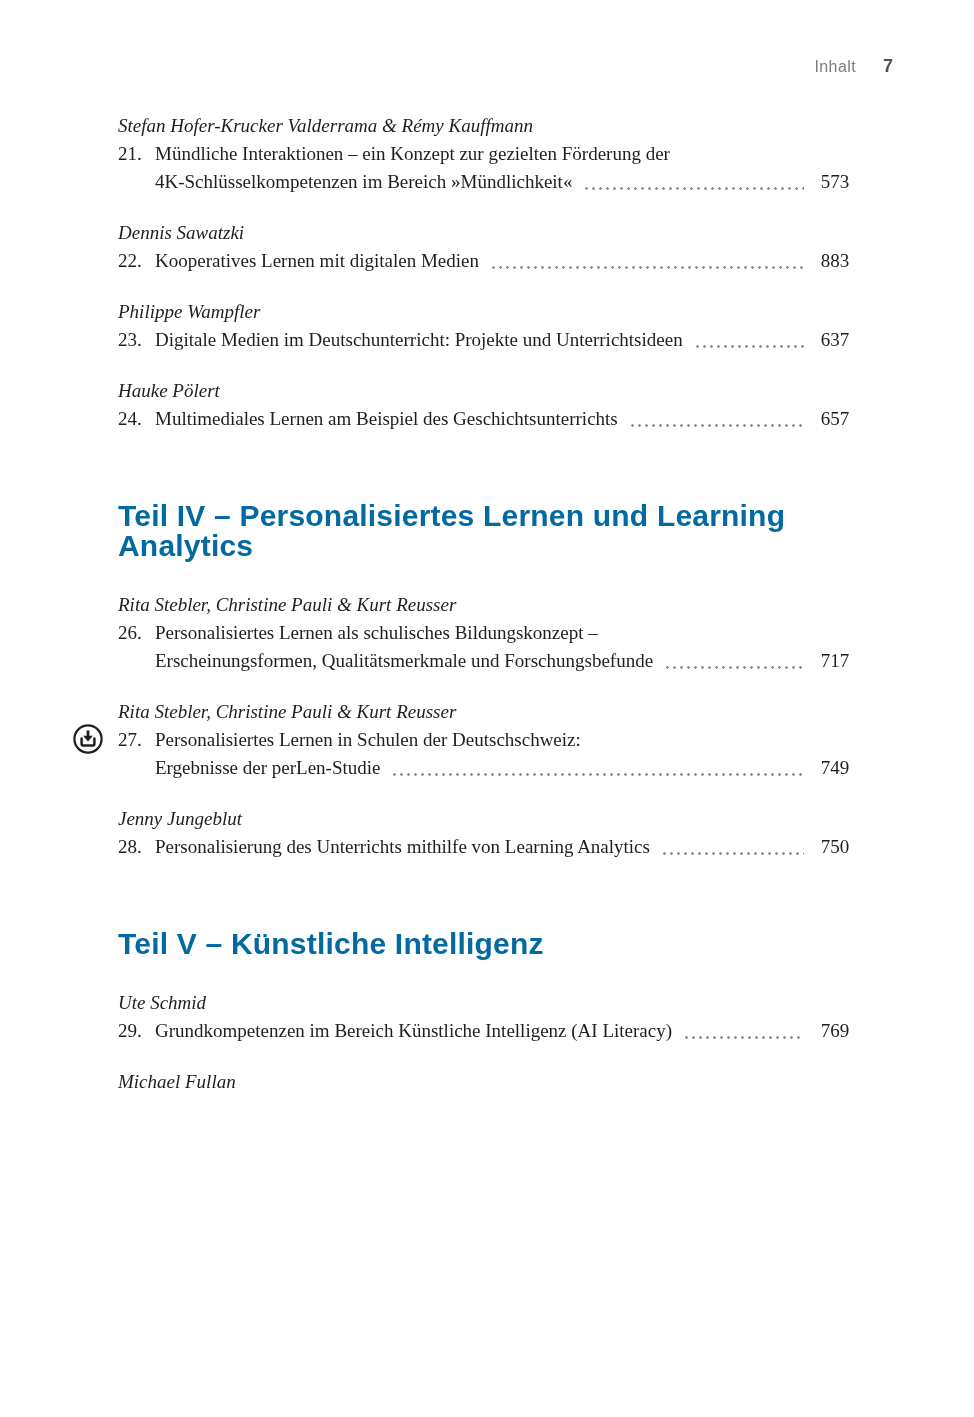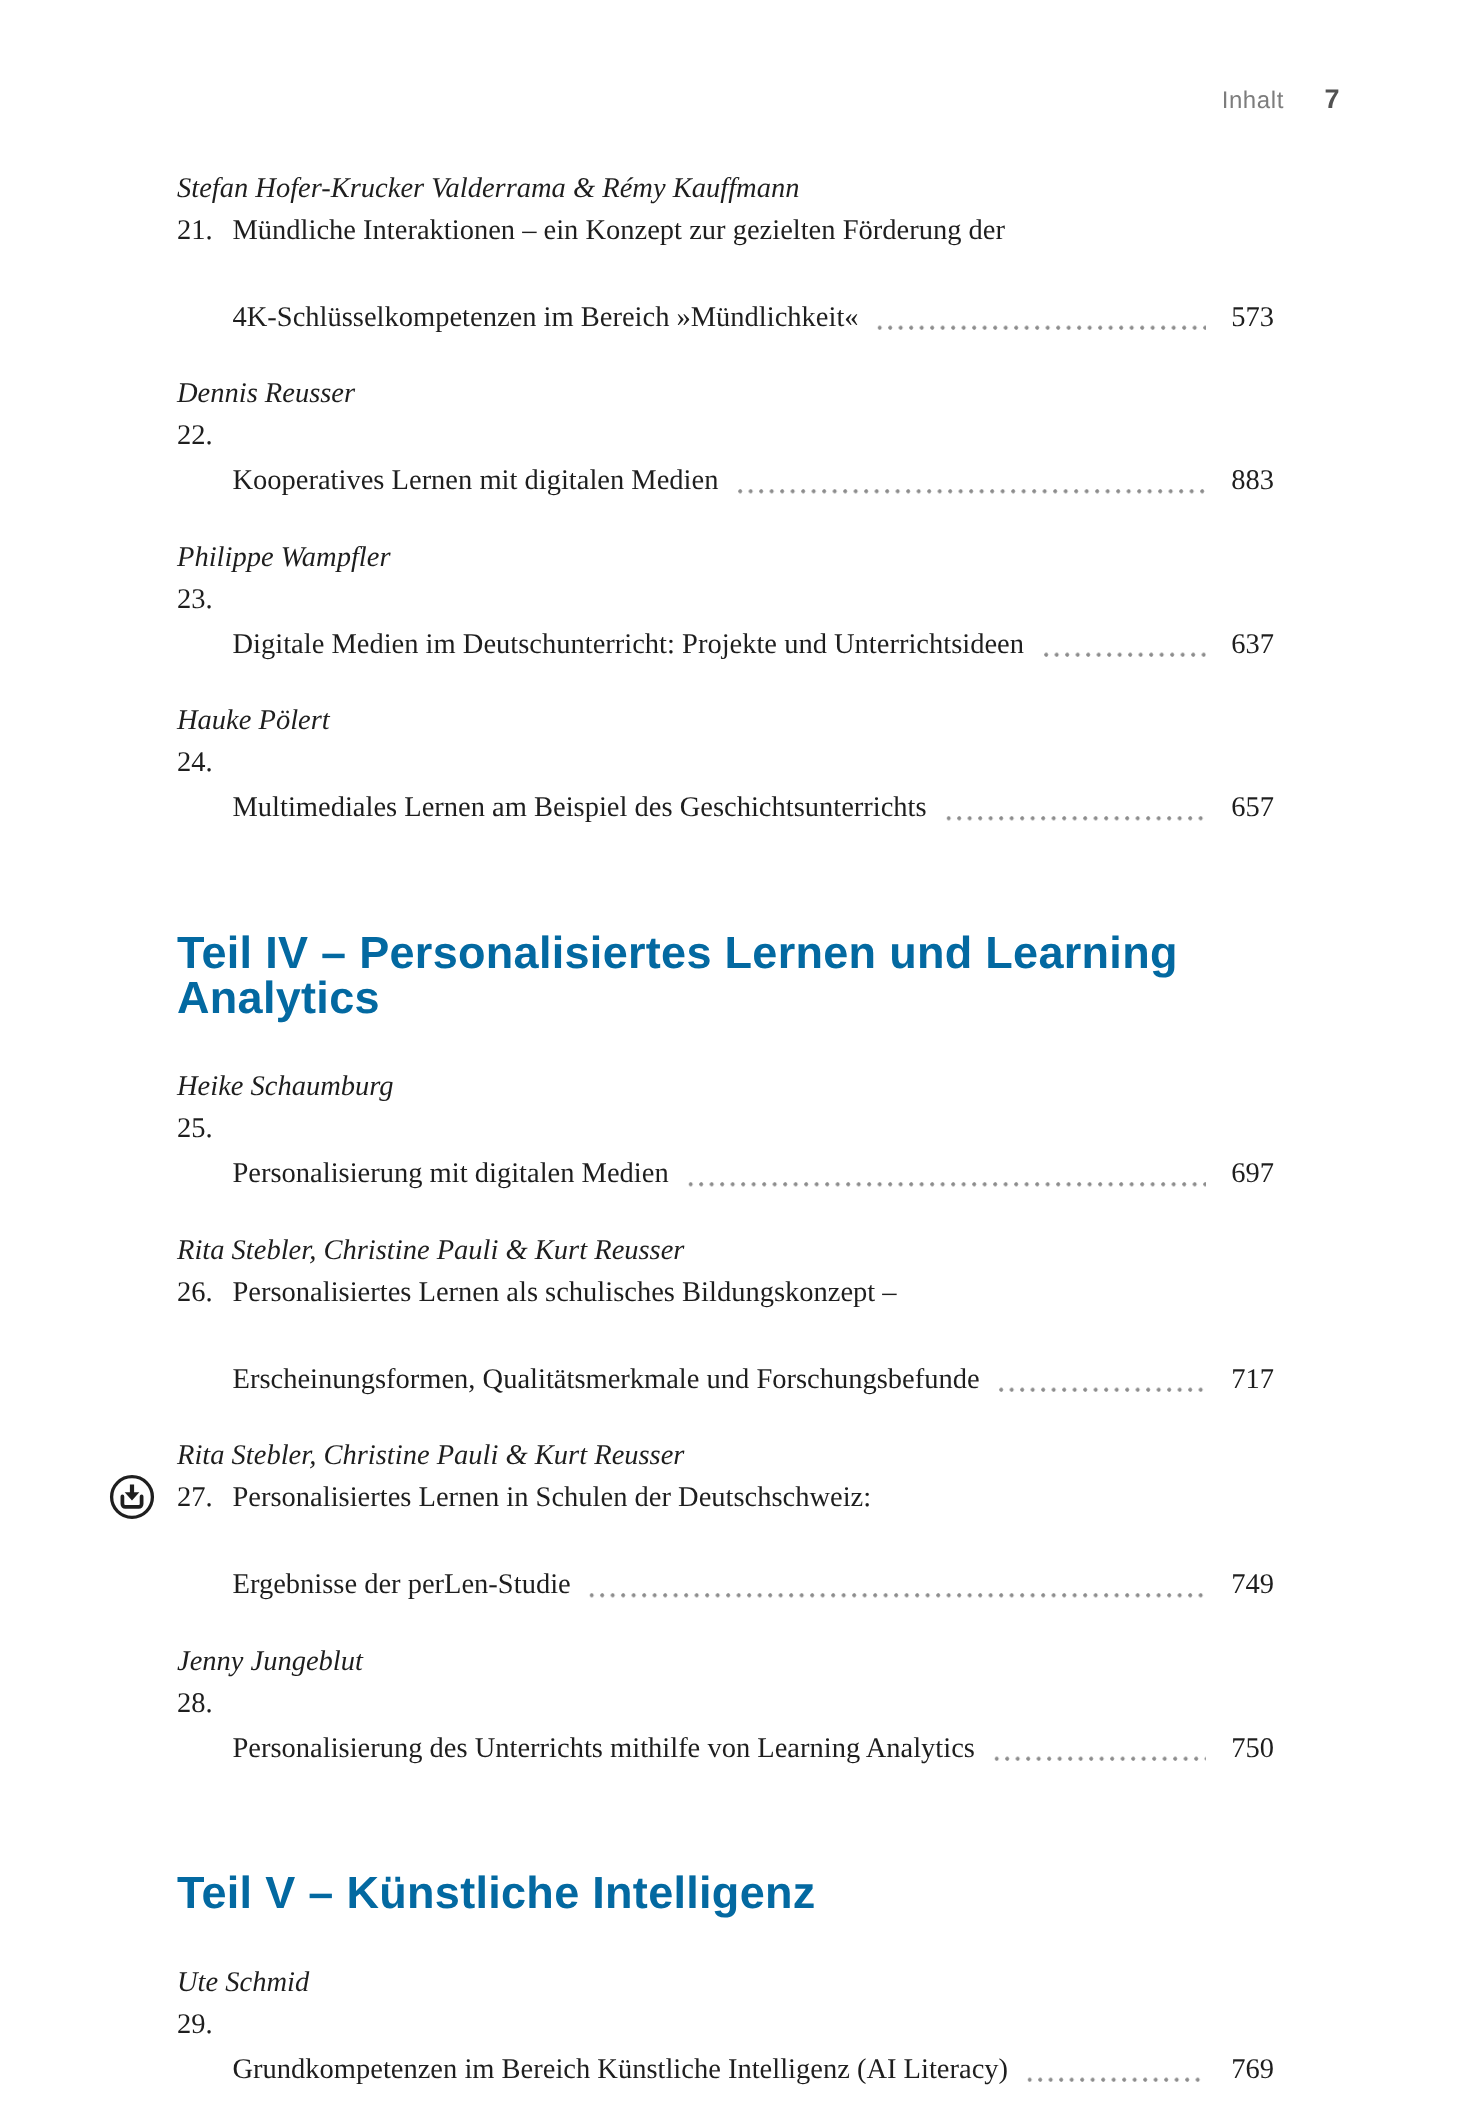--- a/index.html
+++ b/index.html
@@ -41,7 +41,7 @@
   .title { flex:1; min-width:0; }
   .tline { white-space:nowrap; }
   .tline.last { display:flex; align-items:baseline; white-space:nowrap; }
-  .ttext { flex-shrink:0;margin-top:30px; }
+  .ttext { flex-shrink:0; }
   .leader {
     flex:1; align-self:flex-end;
     height:3px; margin:0 10px 6px 13px;

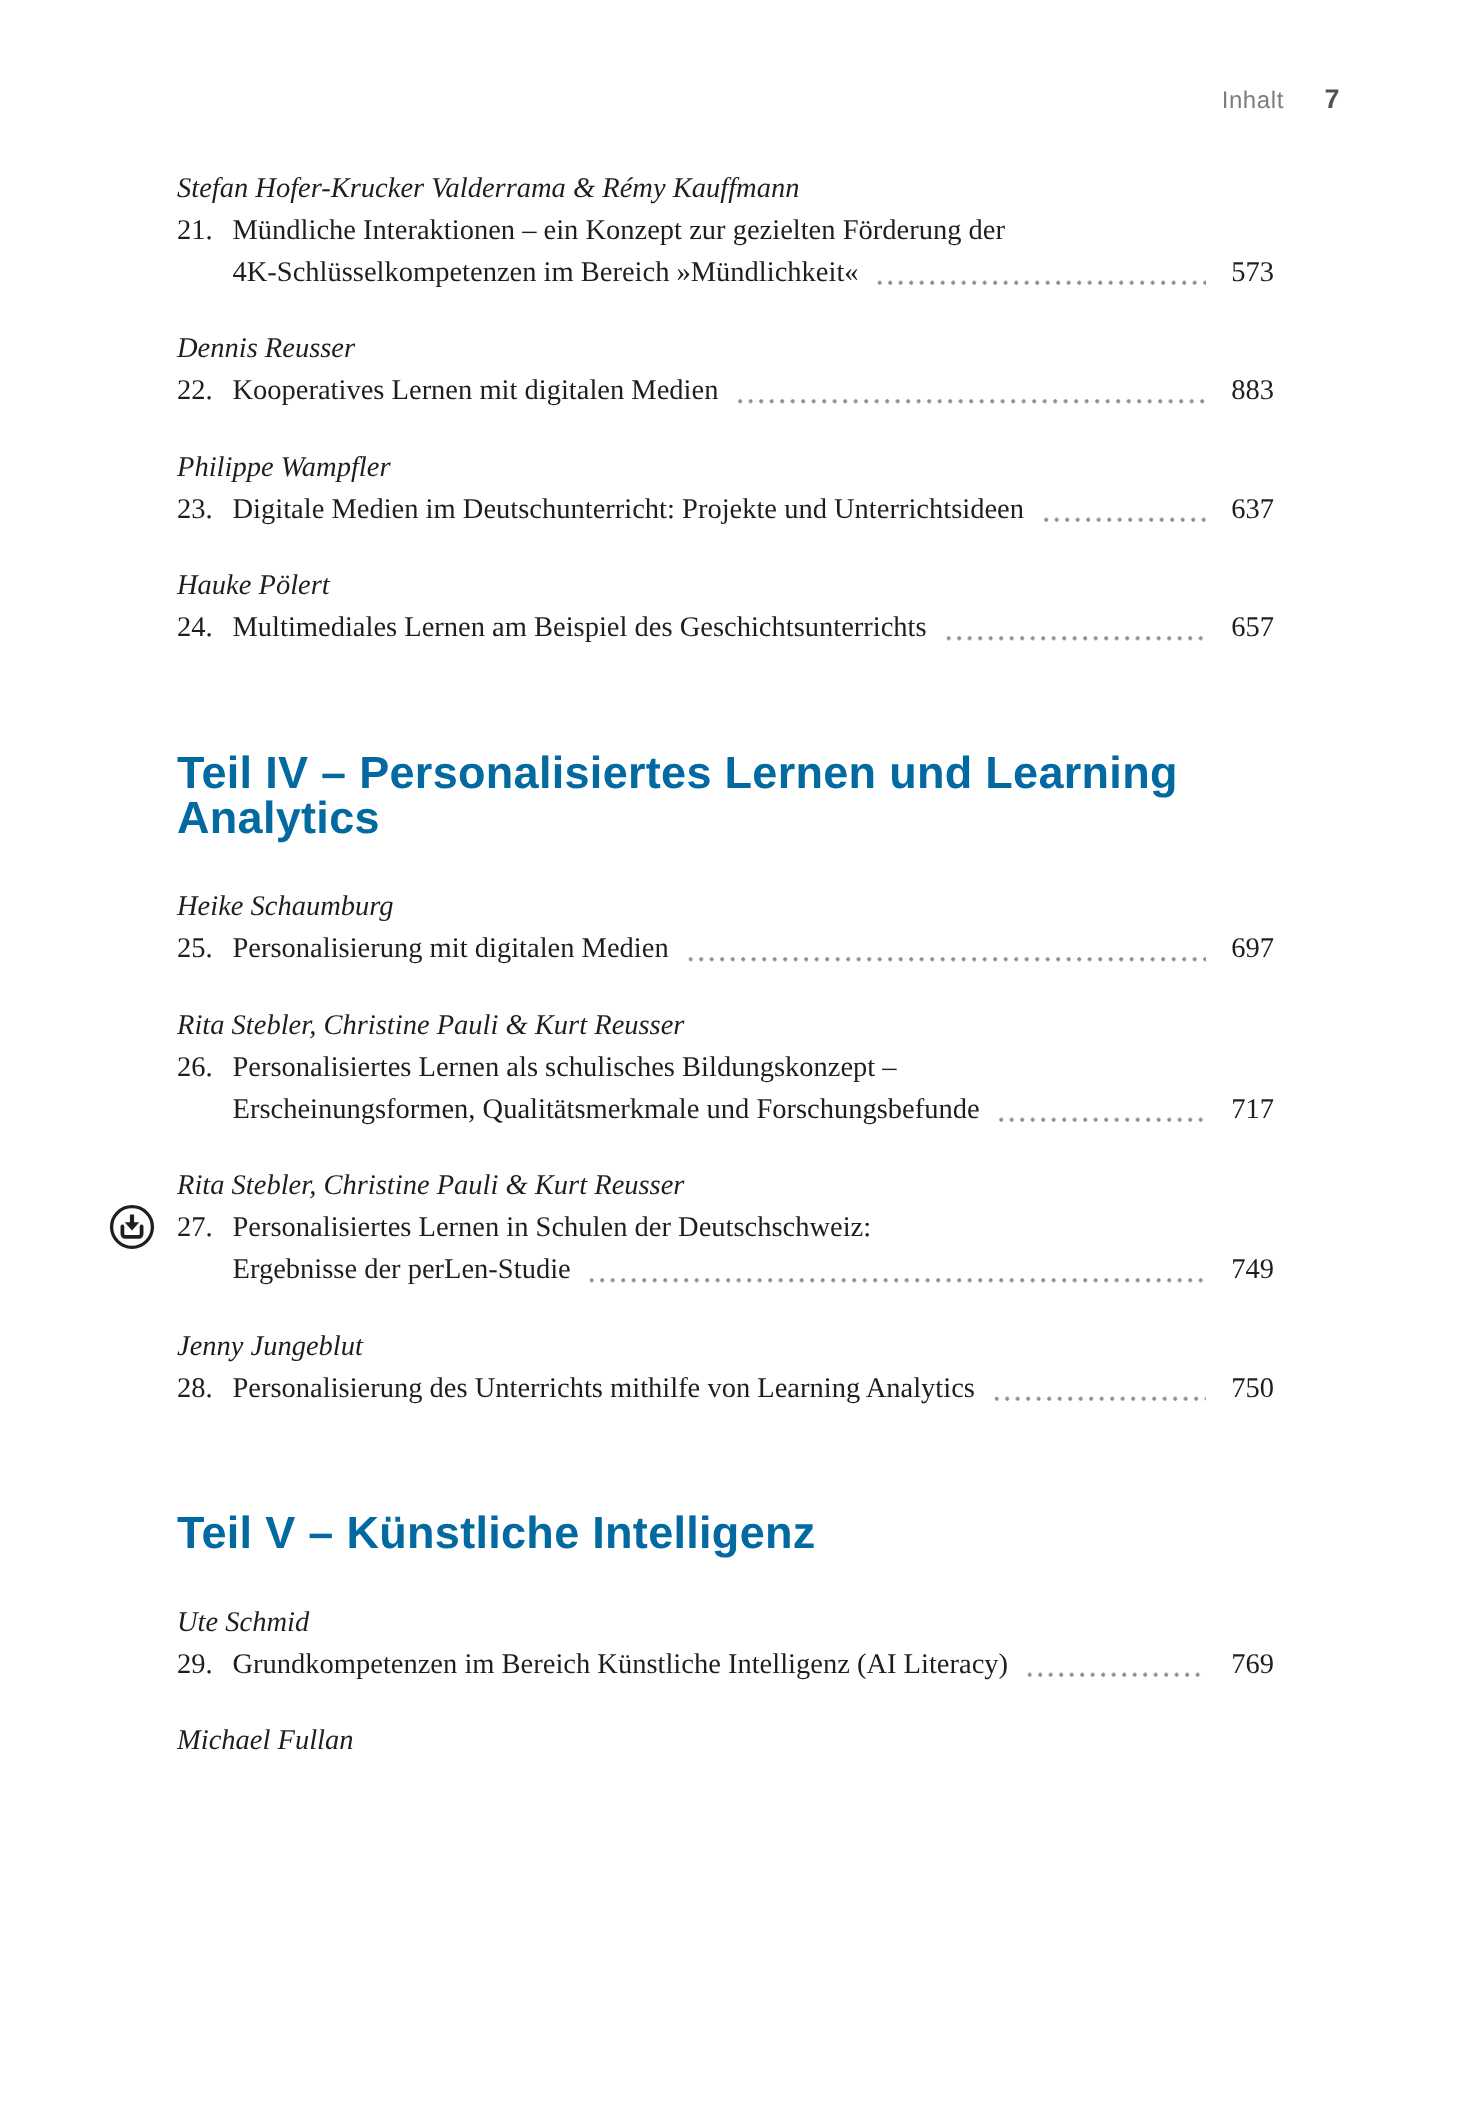--- a/index.html
+++ b/index.html
@@ -97,7 +97,7 @@
   </div>
 
   <div class="entry">
-    <div class="author">Dennis Reusser</div>
+    <div class="author">Dennis Sawatzki</div>
     <div class="row">
       <span class="num">22.</span>
       <div class="title">

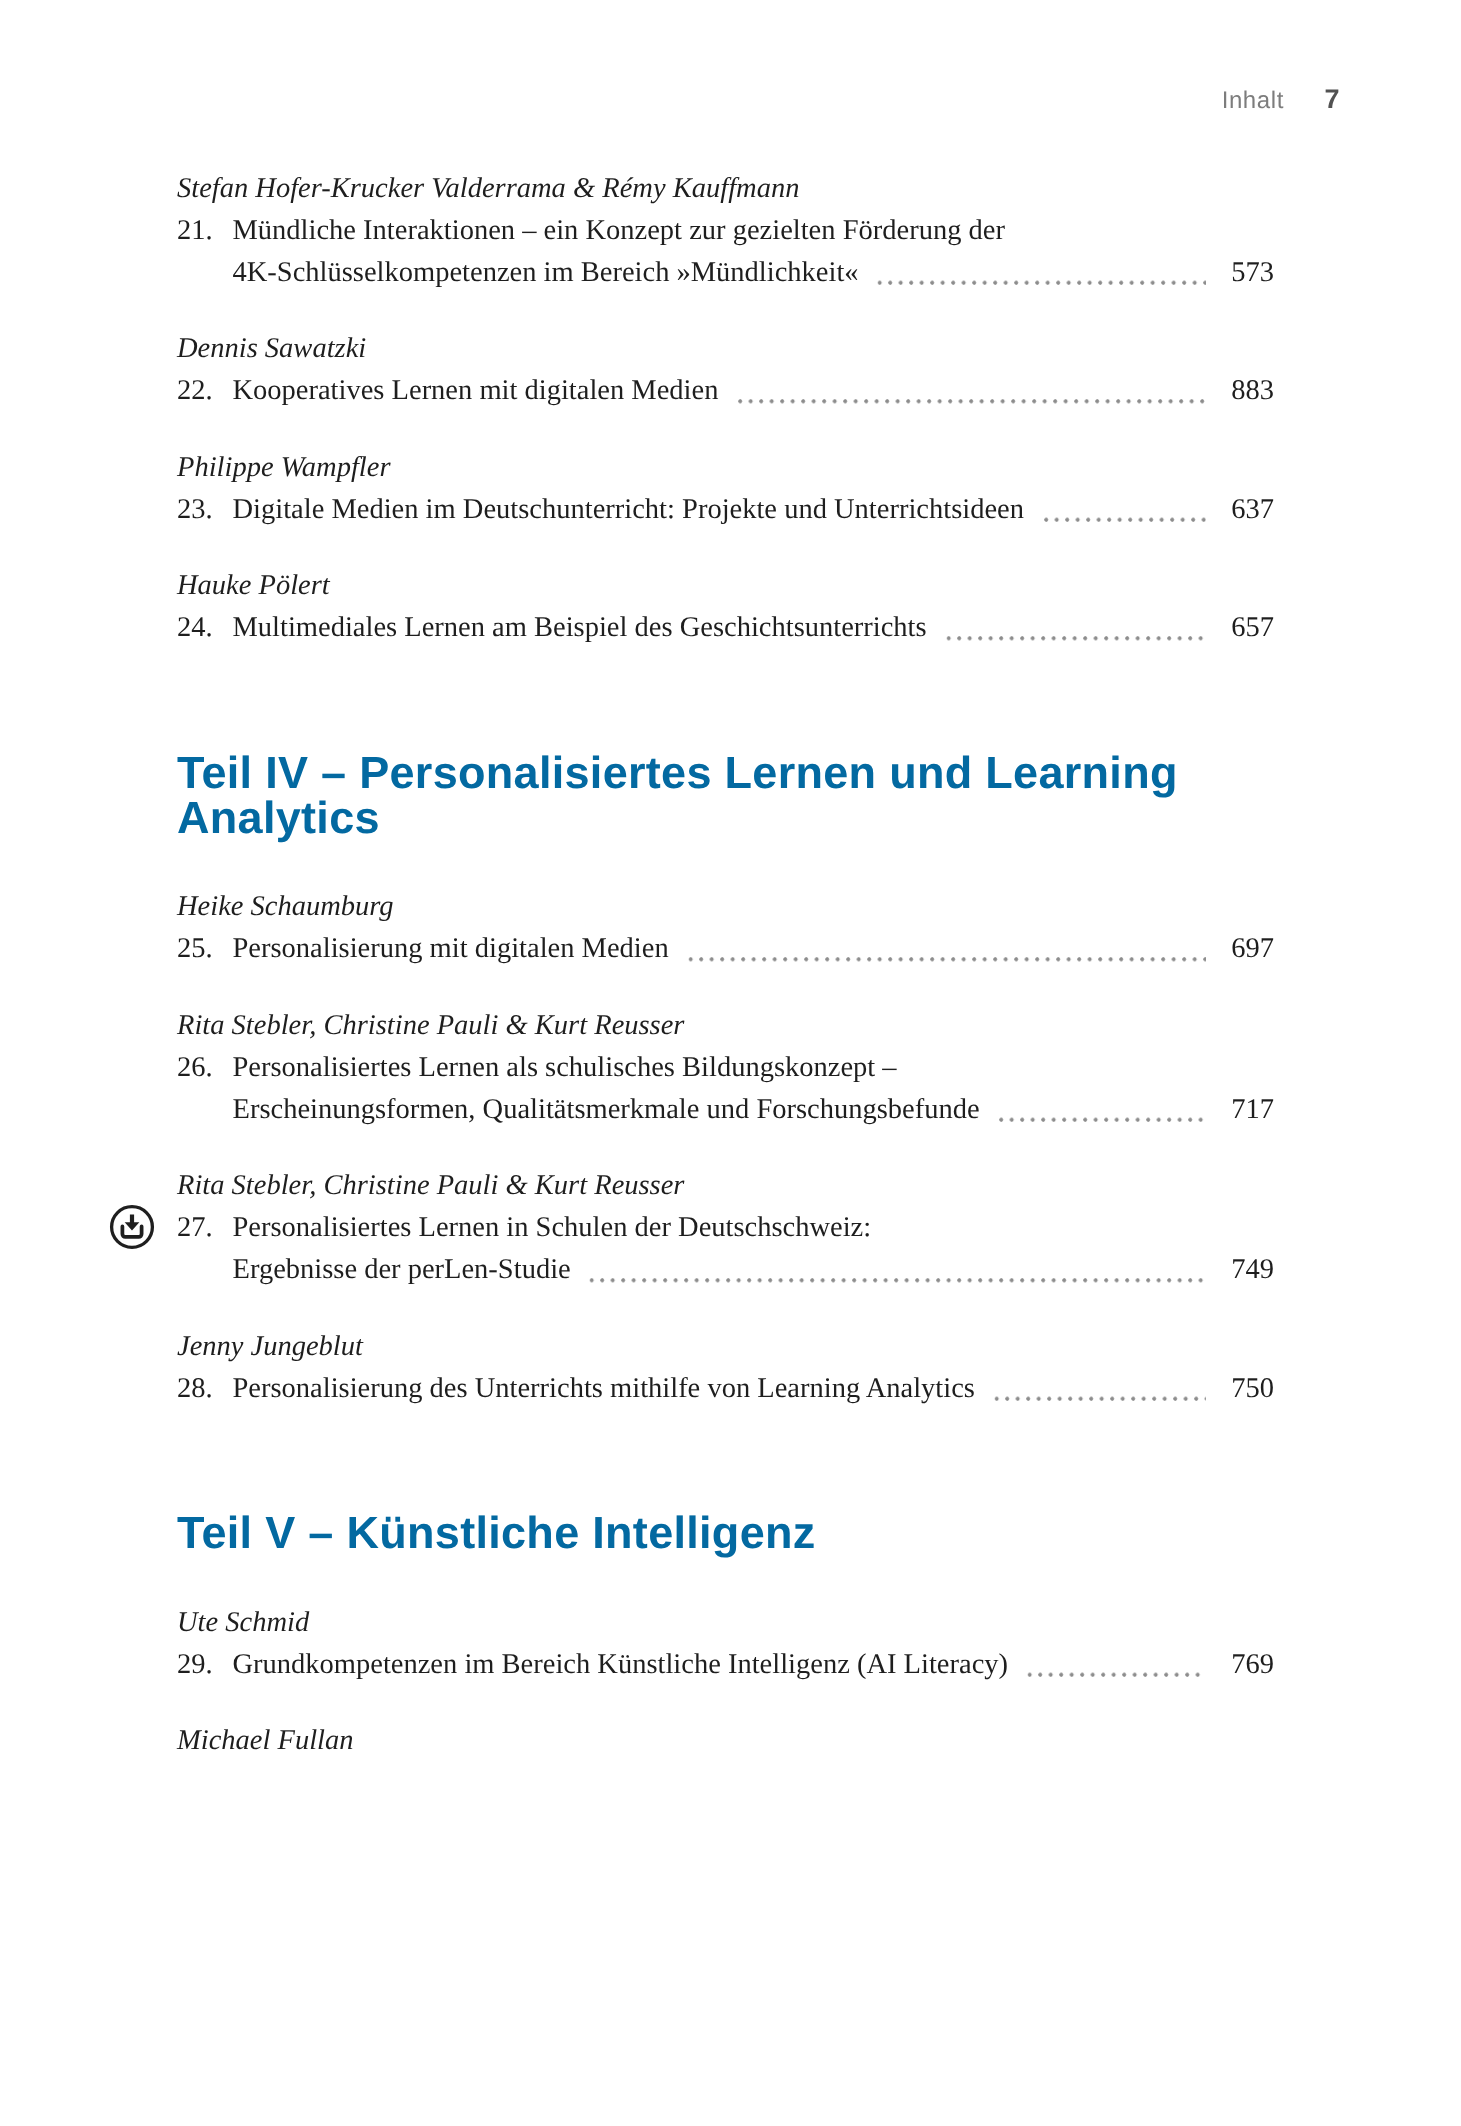--- a/index.html
+++ b/index.html
@@ -143,19 +143,6 @@
   <section class="toc-section">
     <h2 class="section-heading">Teil IV – Personalisiertes Lernen und Learning Analytics</h2>
     <div class="entries">
-  <div class="entry">
-    <div class="author">Heike Schaumburg</div>
-    <div class="row">
-      <span class="num">25.</span>
-      <div class="title">
-  <div class="tline last">
-    <span class="ttext">Personalisierung mit digitalen Medien</span>
-    <span class="leader"></span>
-    <span class="pg">697</span>
-  </div>
-</div>
-    </div>
-  </div>
 
   <div class="entry">
     <div class="author">Rita Stebler, Christine Pauli &amp; Kurt Reusser</div>

